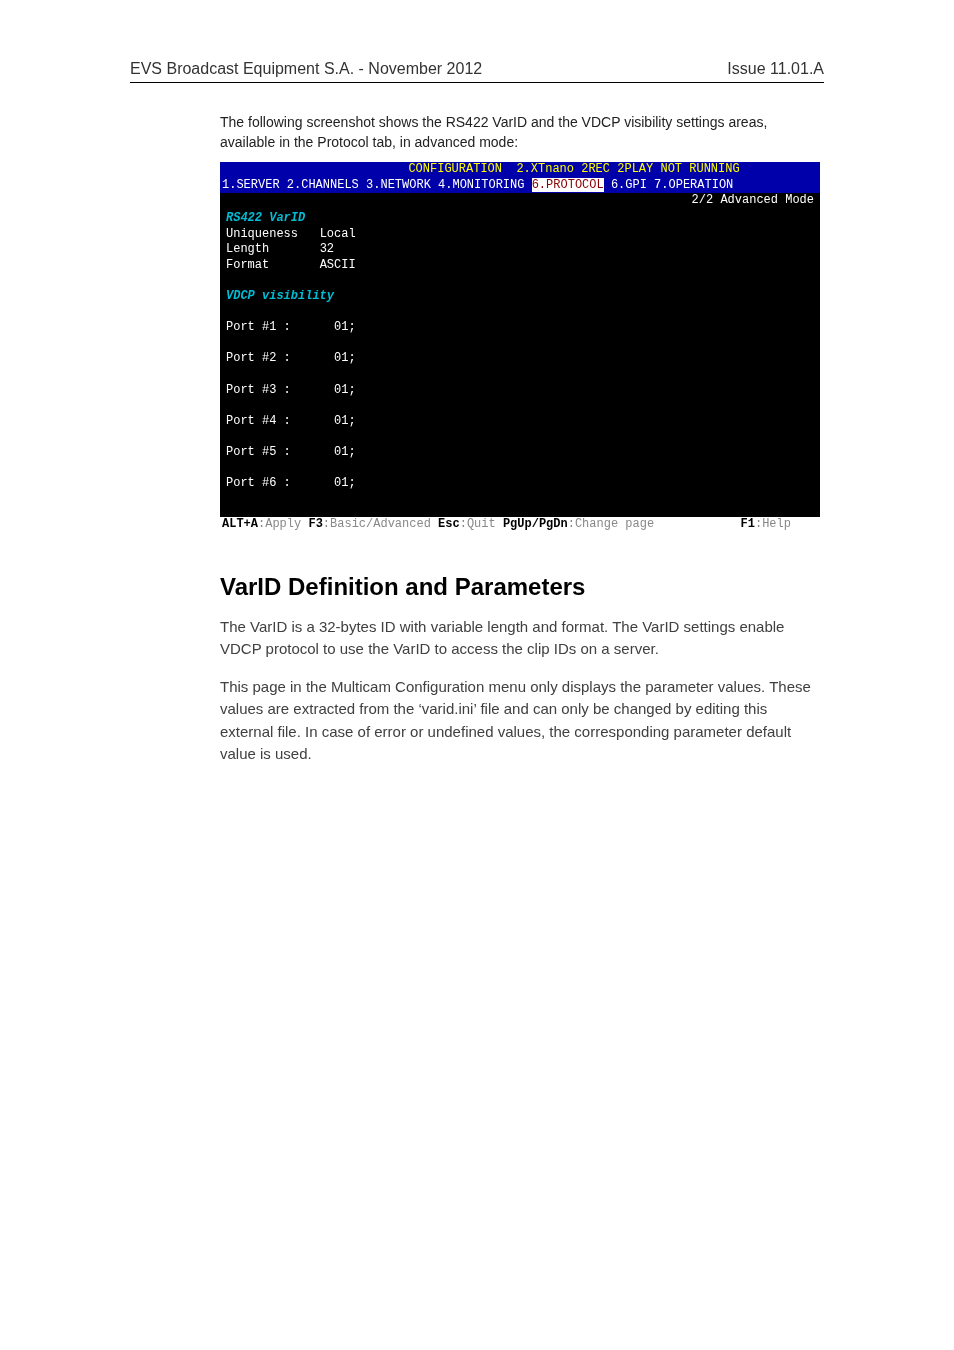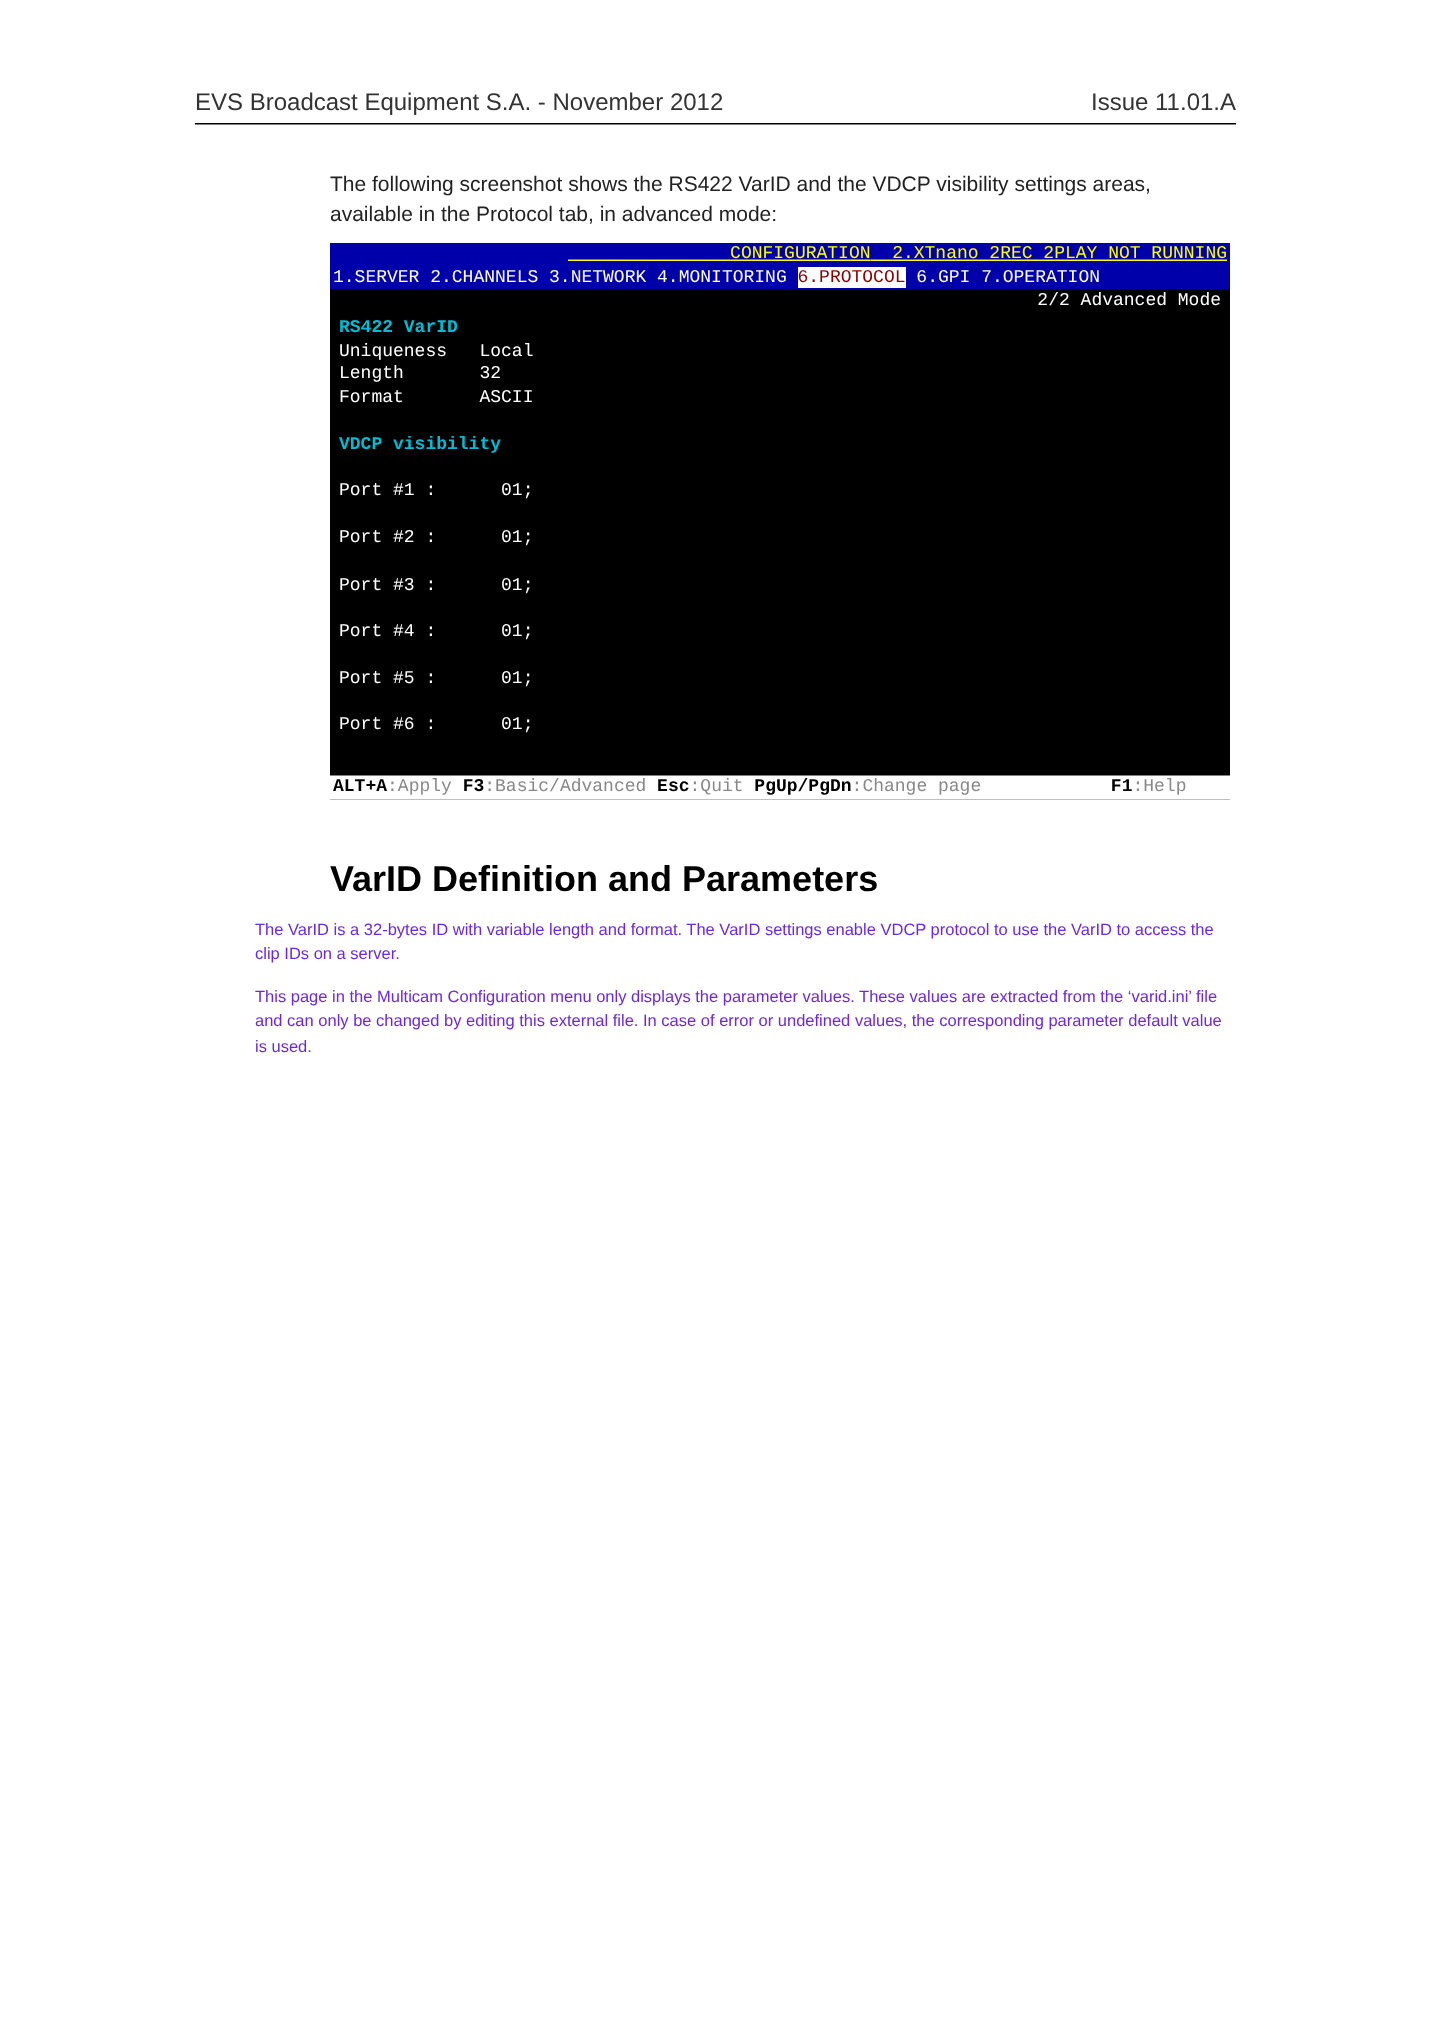--- a/index.html
+++ b/index.html
@@ -46,10 +46,9 @@
   .term-title {
     color: #ffff00;
     background: #00a;
-    text-align: right;
+    text-align: center;
     padding: 0 2px;
     white-space: pre;
-    text-decoration: underline;
   }
   .term-menu {
     background: #00a;

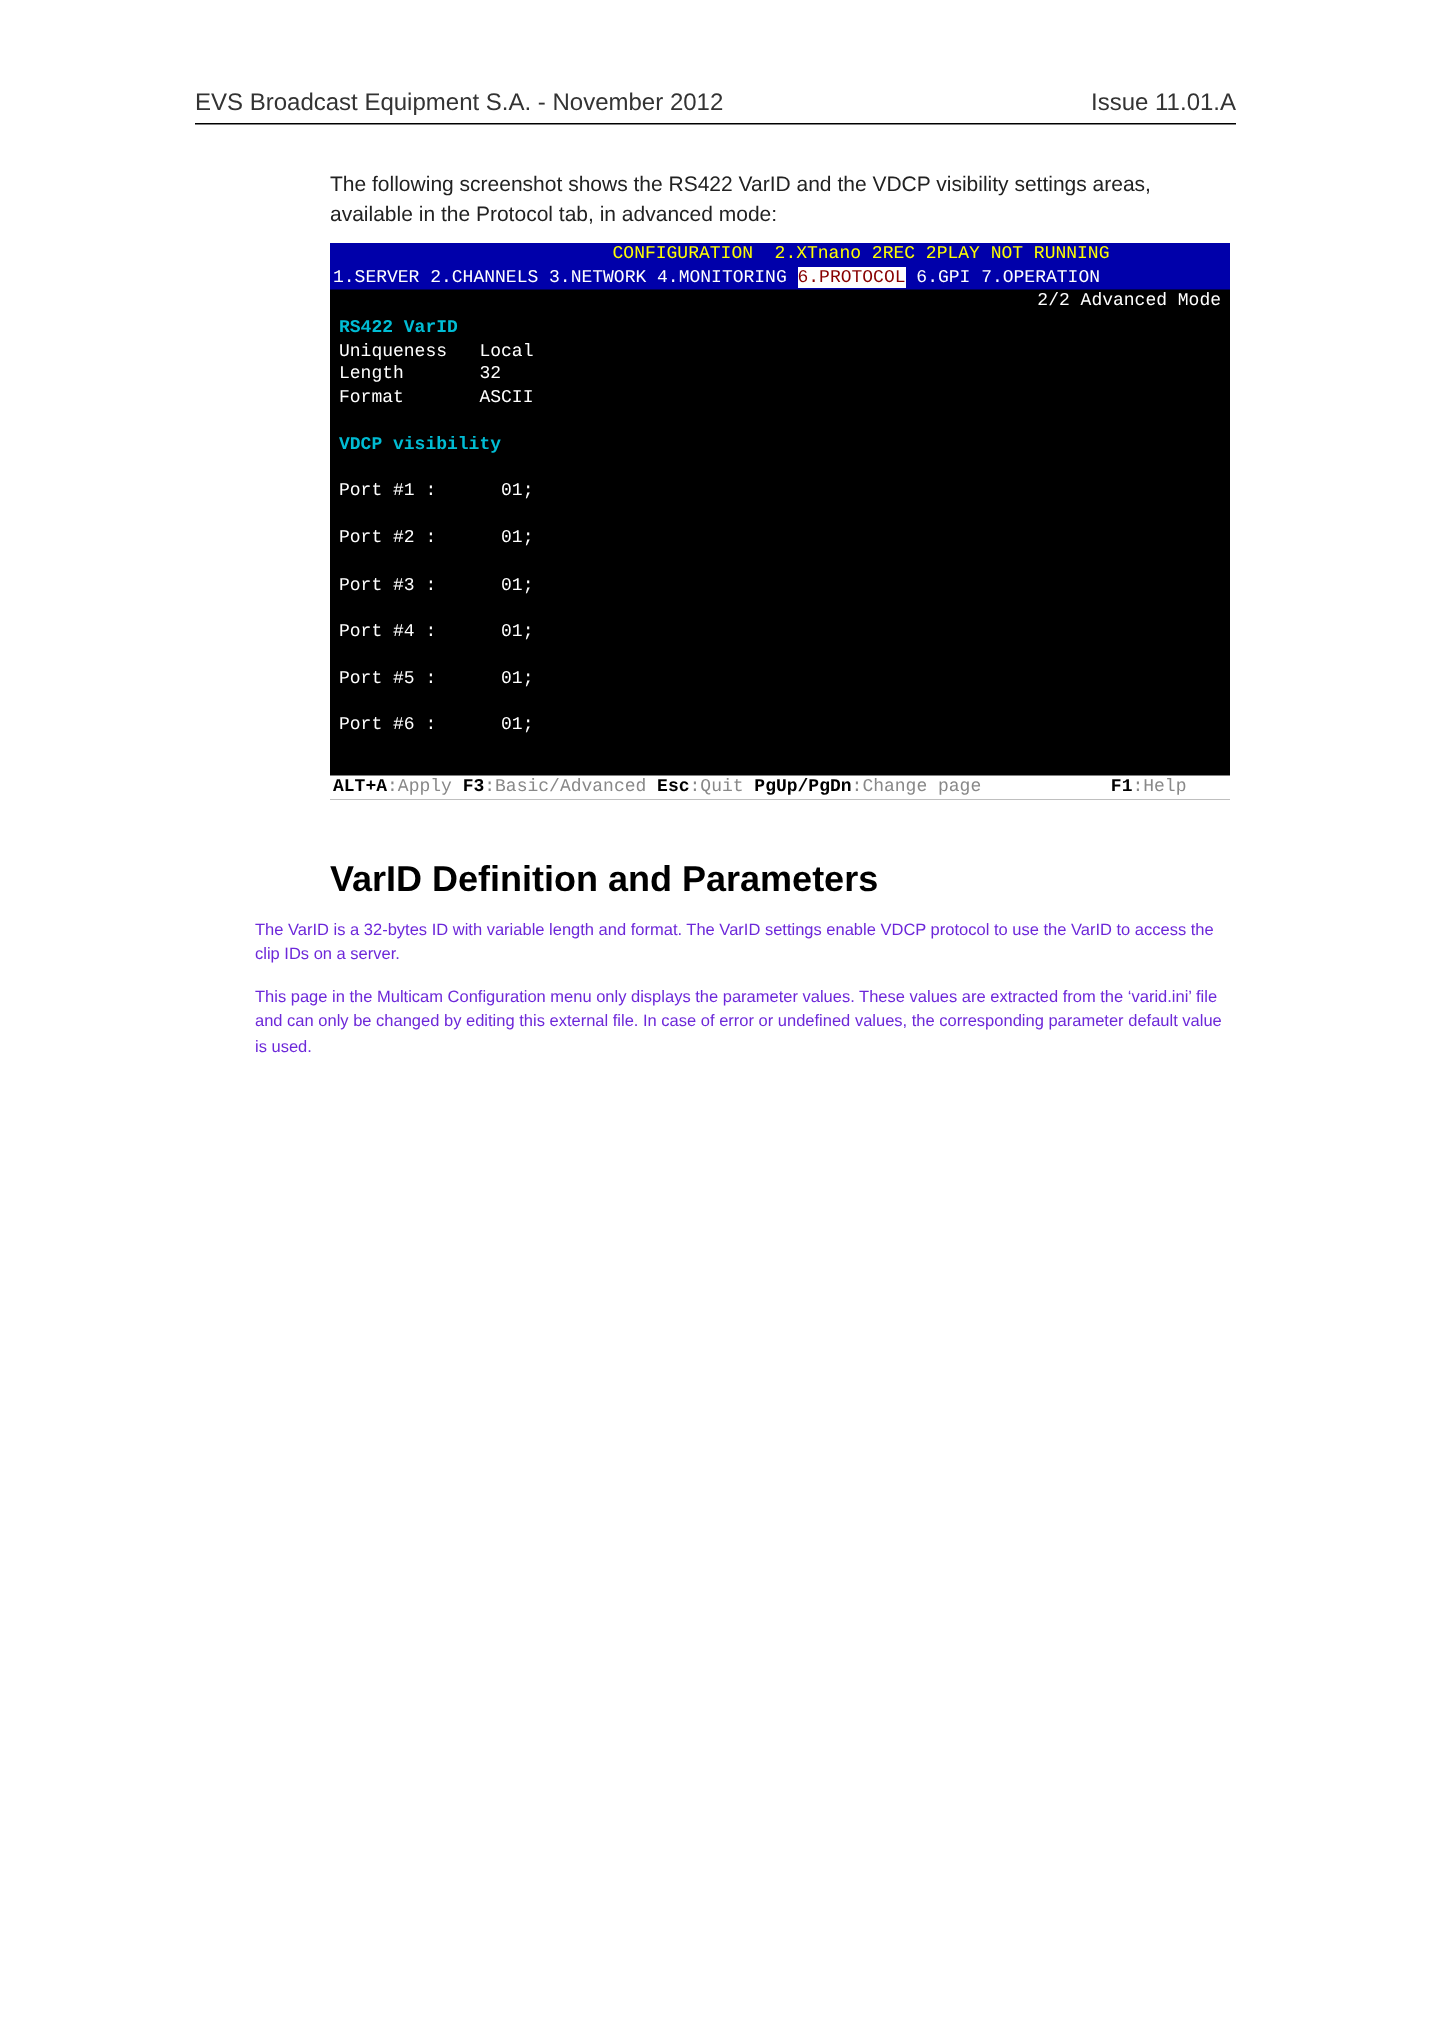--- a/index.html
+++ b/index.html
@@ -72,7 +72,7 @@
     padding-right:6px;
     padding-left:27px;
   }
-  .section-cyan { color: #00bcd4; font-weight: bold; }
+  .section-cyan { color: #00bcd4; font-weight: bold; font-style: italic; }
   .term-foot {
     background: #fff;
     color: #888;

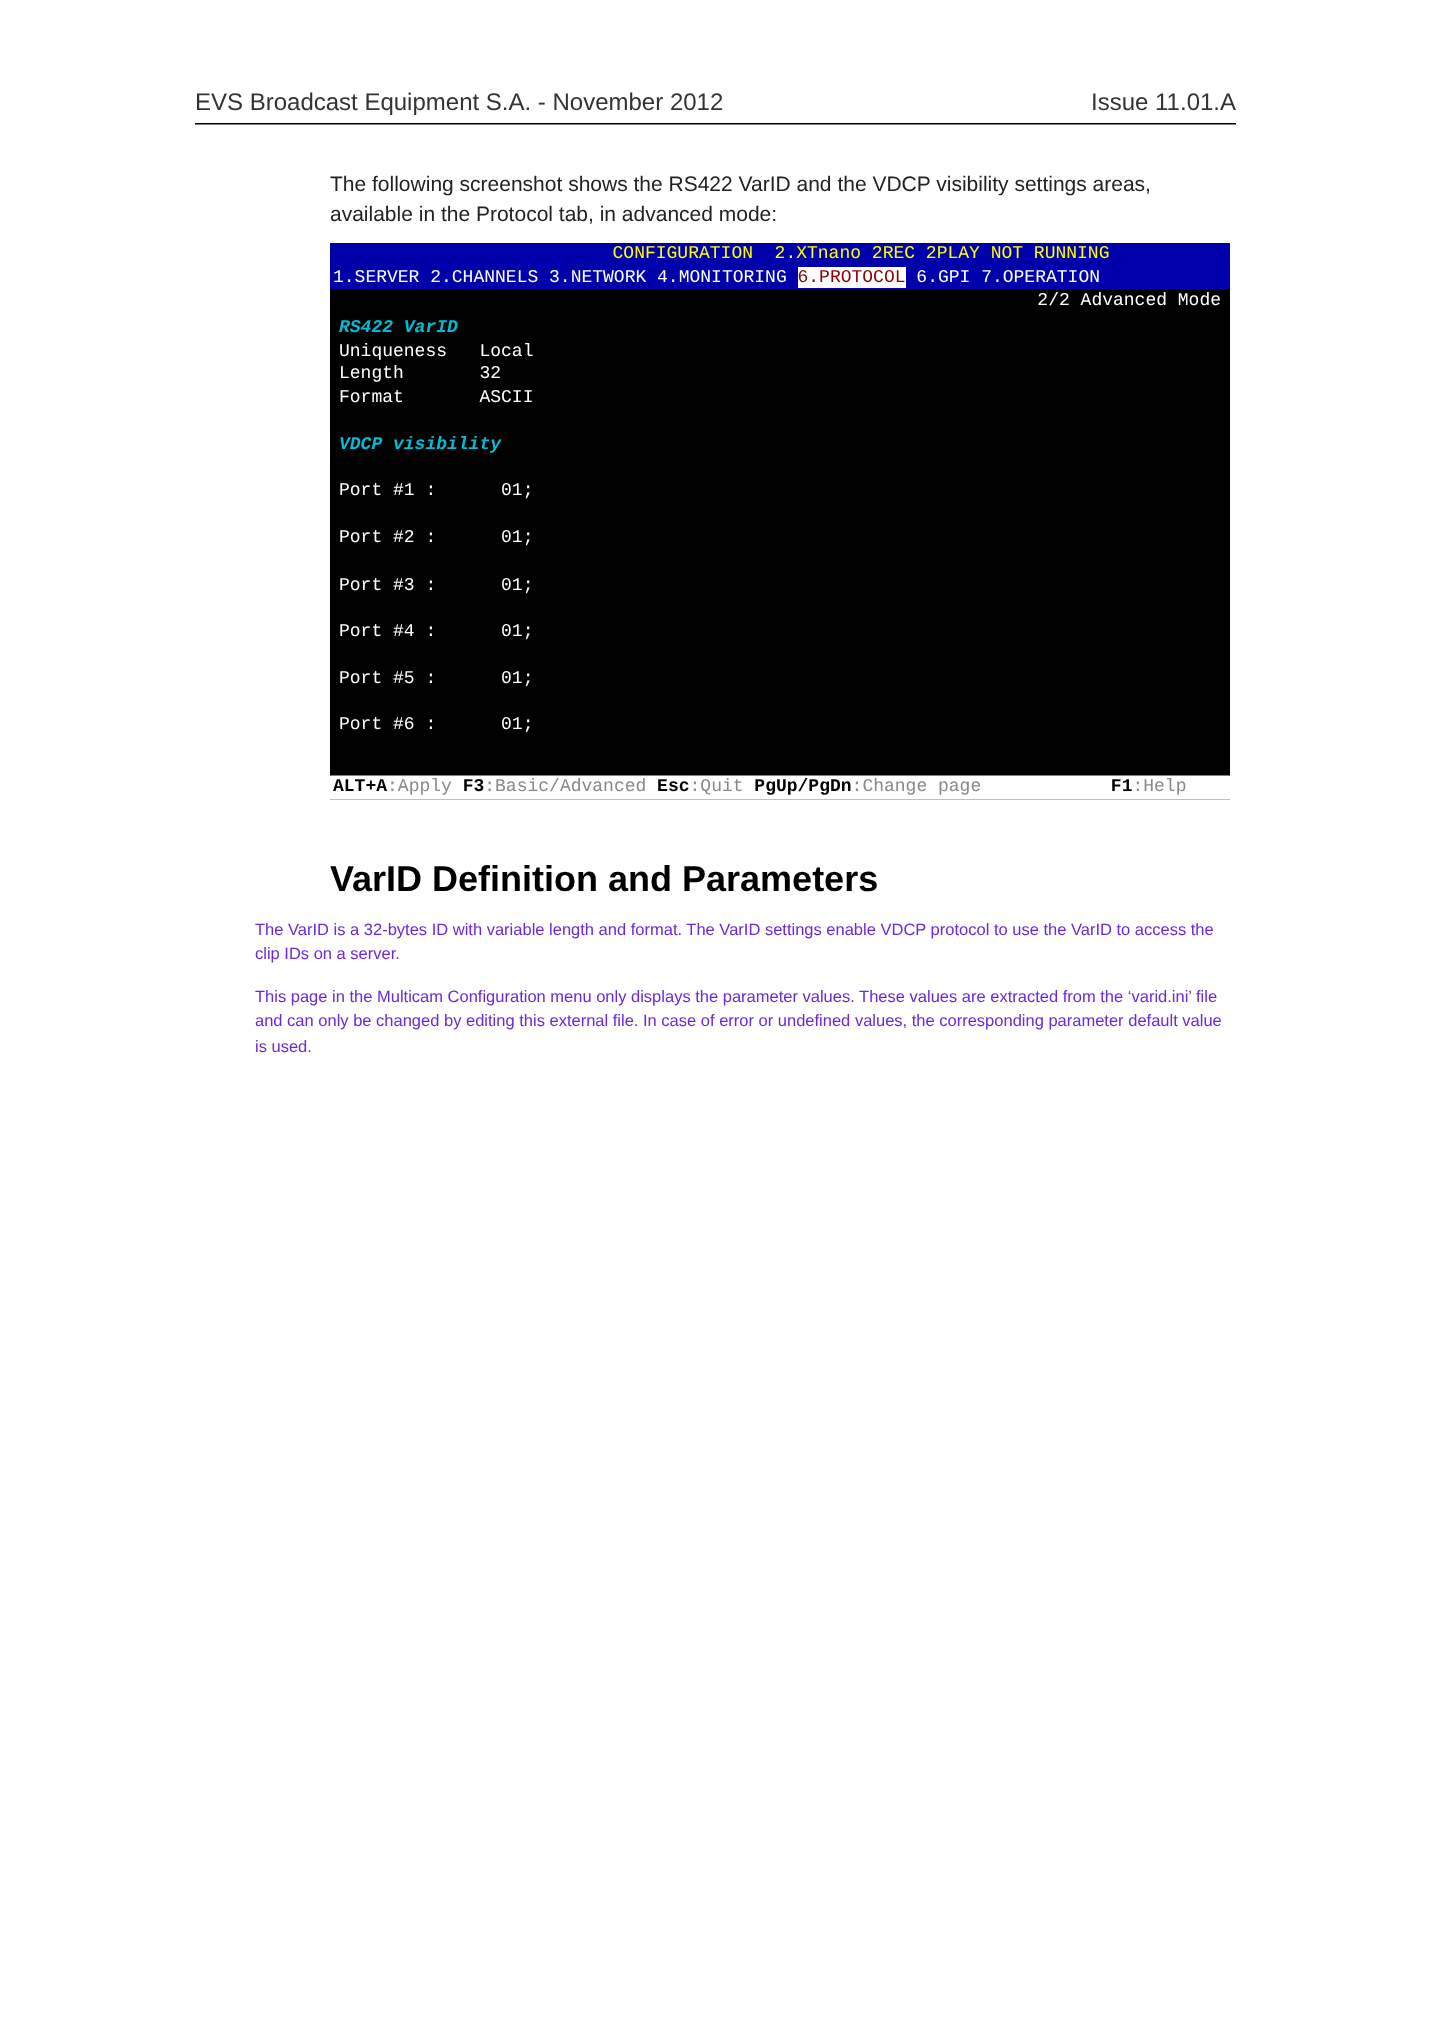--- a/index.html
+++ b/index.html
@@ -89,9 +89,9 @@
     margin-bottom: 2px;
   }
   .body-para {
-    font-size: 11px;
-    color: #6d28d9;
-    margin-left: 40px;
+    font-size: 15px;
+    color: #404040;
+    margin-left: 90px;
     margin-bottom: 12px;
     line-height: 1.5;
   }

